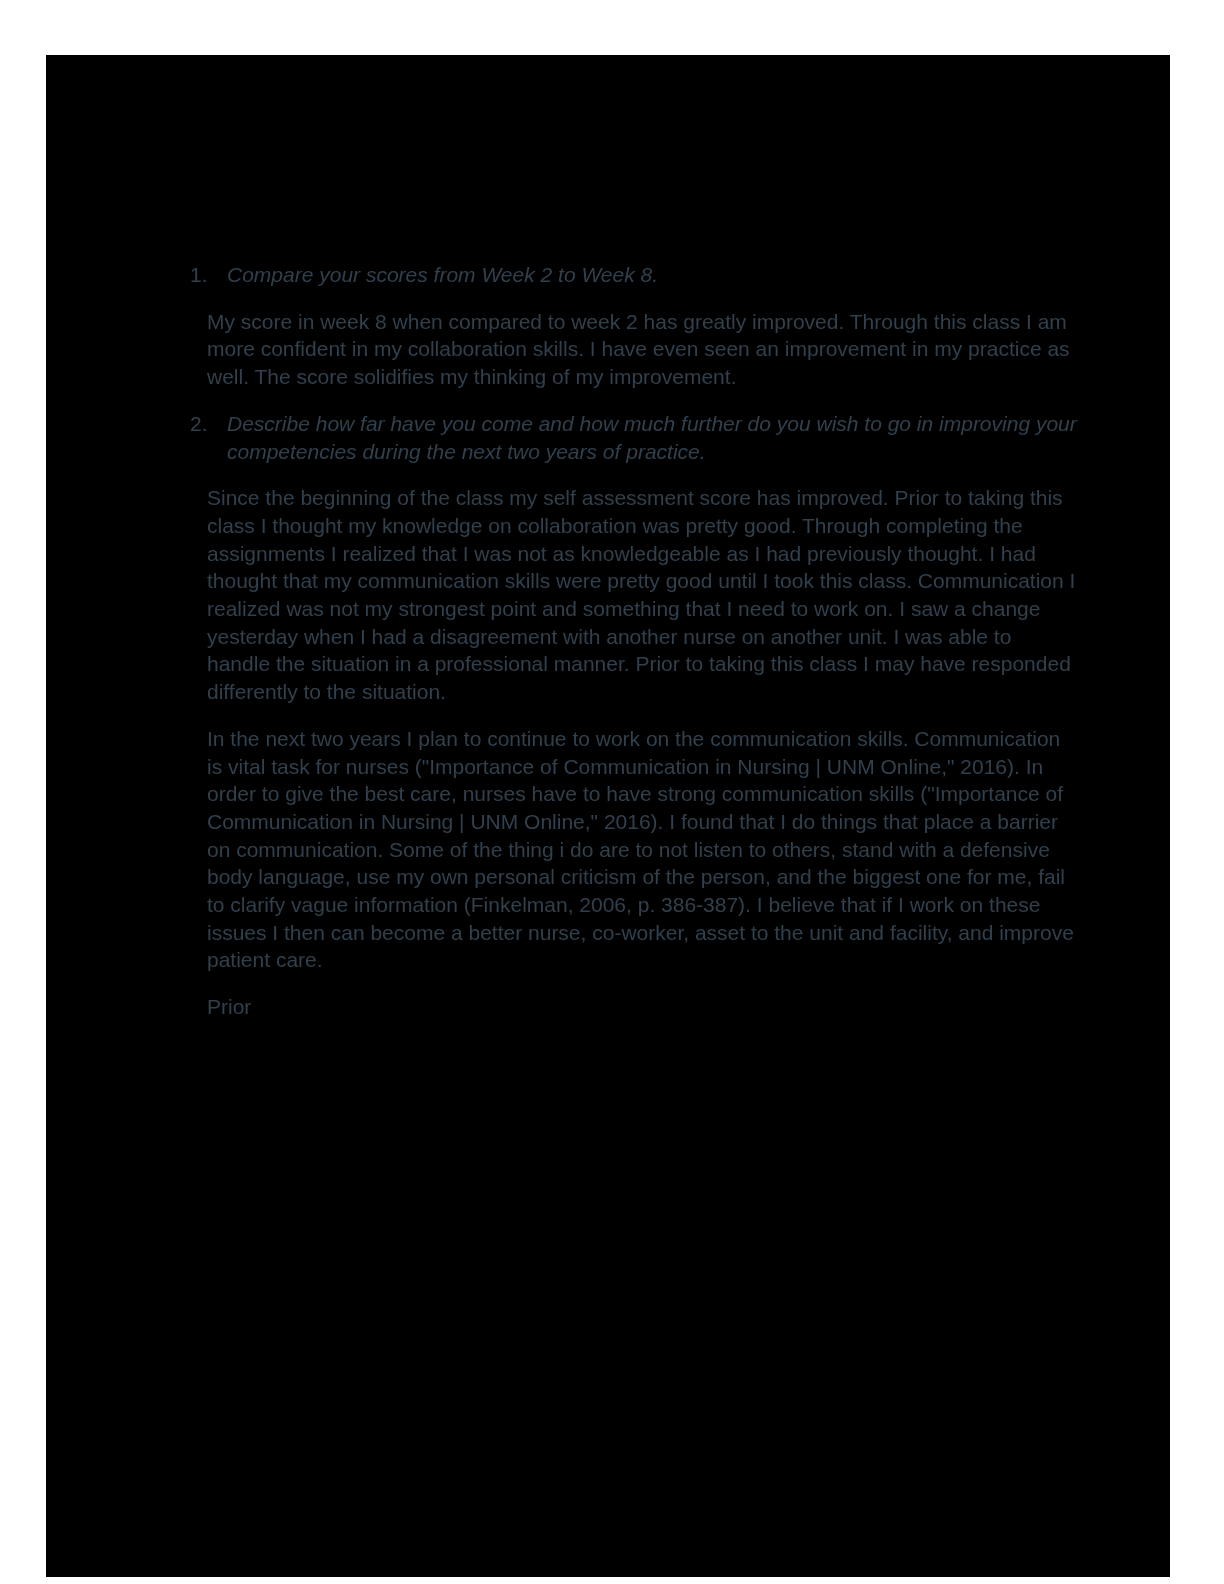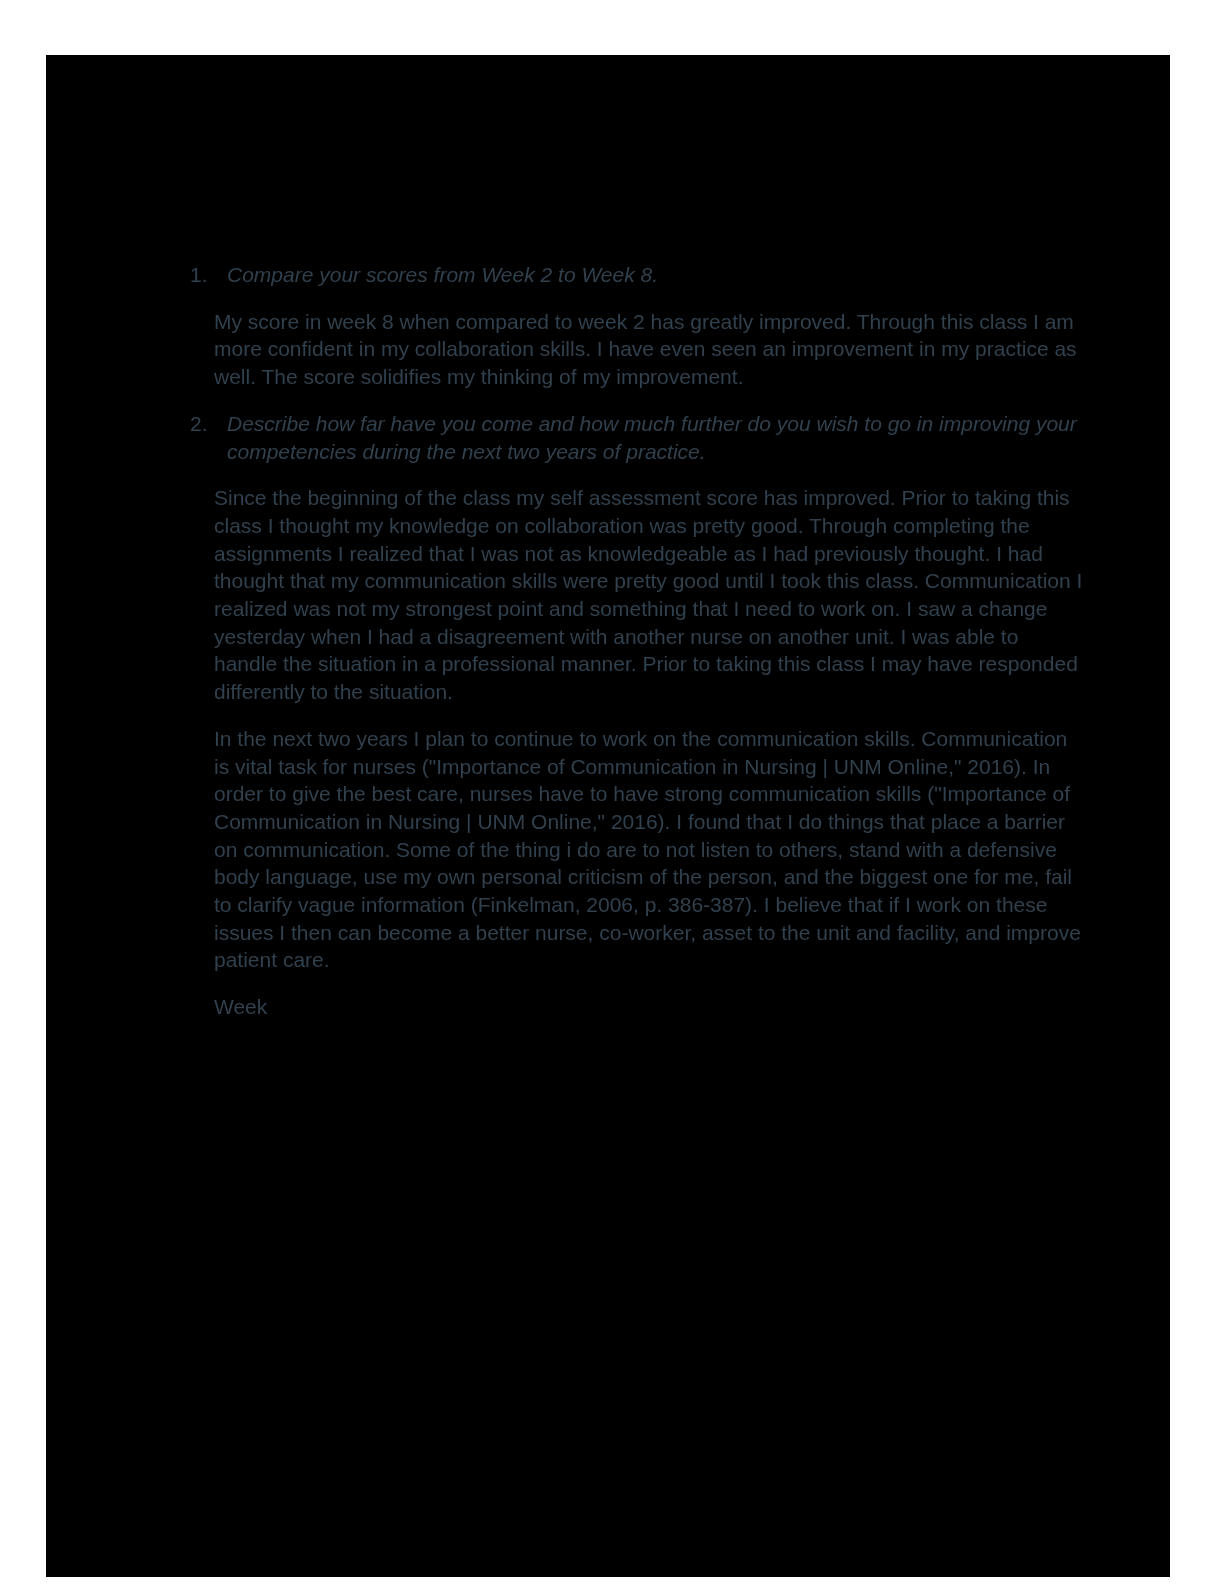--- a/index.html
+++ b/index.html
@@ -42,7 +42,7 @@
     font-style: italic;
   }
   .answer, .signature {
-    margin: 0 0 19px 24px;
+    margin: 0 0 19px 17px;
     max-width: 872px;
   }
   .signature {

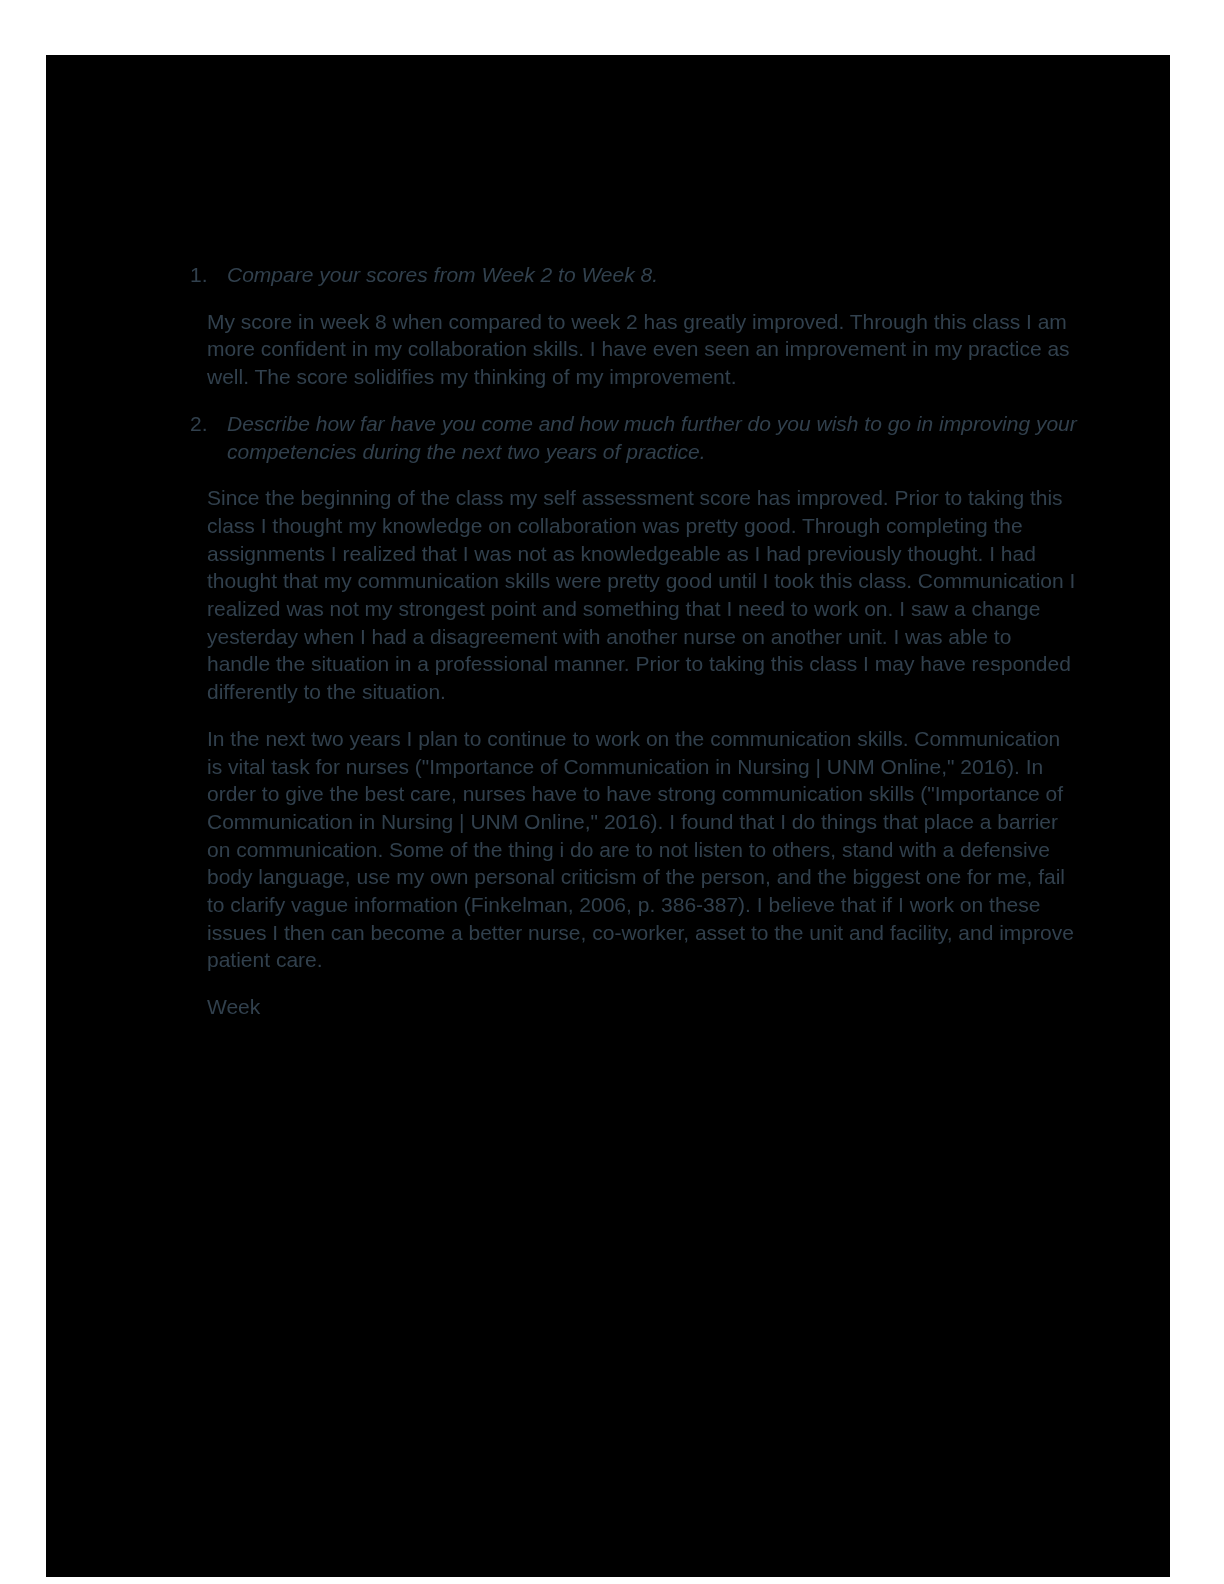--- a/index.html
+++ b/index.html
@@ -72,7 +72,7 @@
       <p class="answer">In the next two years I plan to continue to work on the communication skills. Communication is vital task for nurses ("Importance of Communication in Nursing | UNM Online," 2016). In order to give the best care, nurses have to have strong communication skills ("Importance of Communication in Nursing | UNM Online," 2016). I found that I do things that place a barrier on communication. Some of the thing i do are to not listen to others, stand with a defensive body language, use my own personal criticism of the person, and the biggest one for me, fail to clarify vague information (Finkelman, 2006, p. 386-387). I believe that if I work on these issues I then can become a better nurse, co-worker, asset to the unit and facility, and improve patient care.</p>
     </div>
 
-    <p class="signature">Week</p>
+    <p class="signature">Prior</p>
 
   </div>
 </div>

